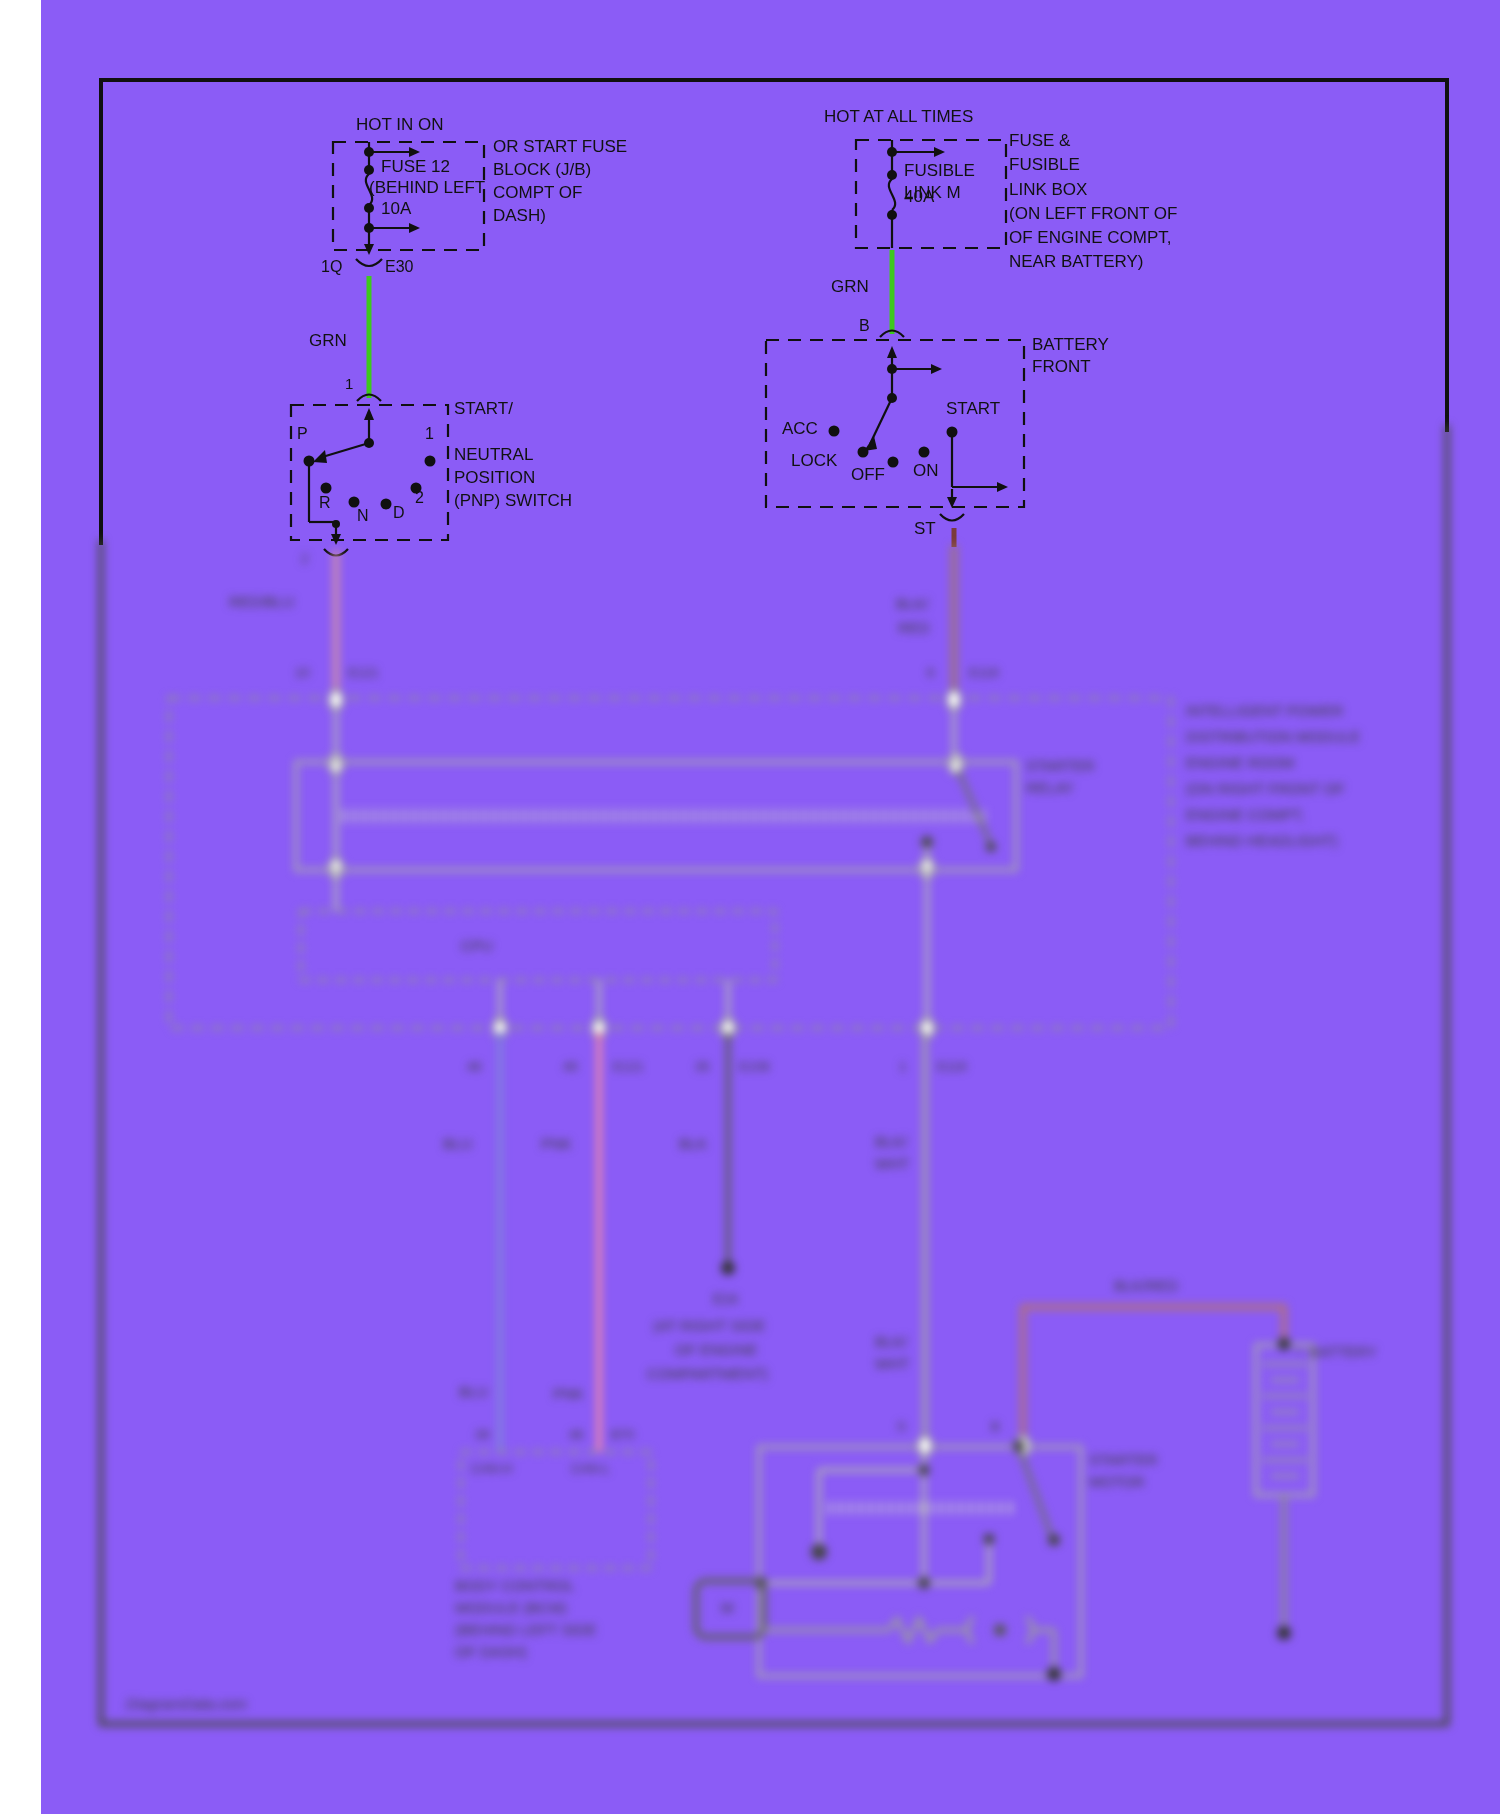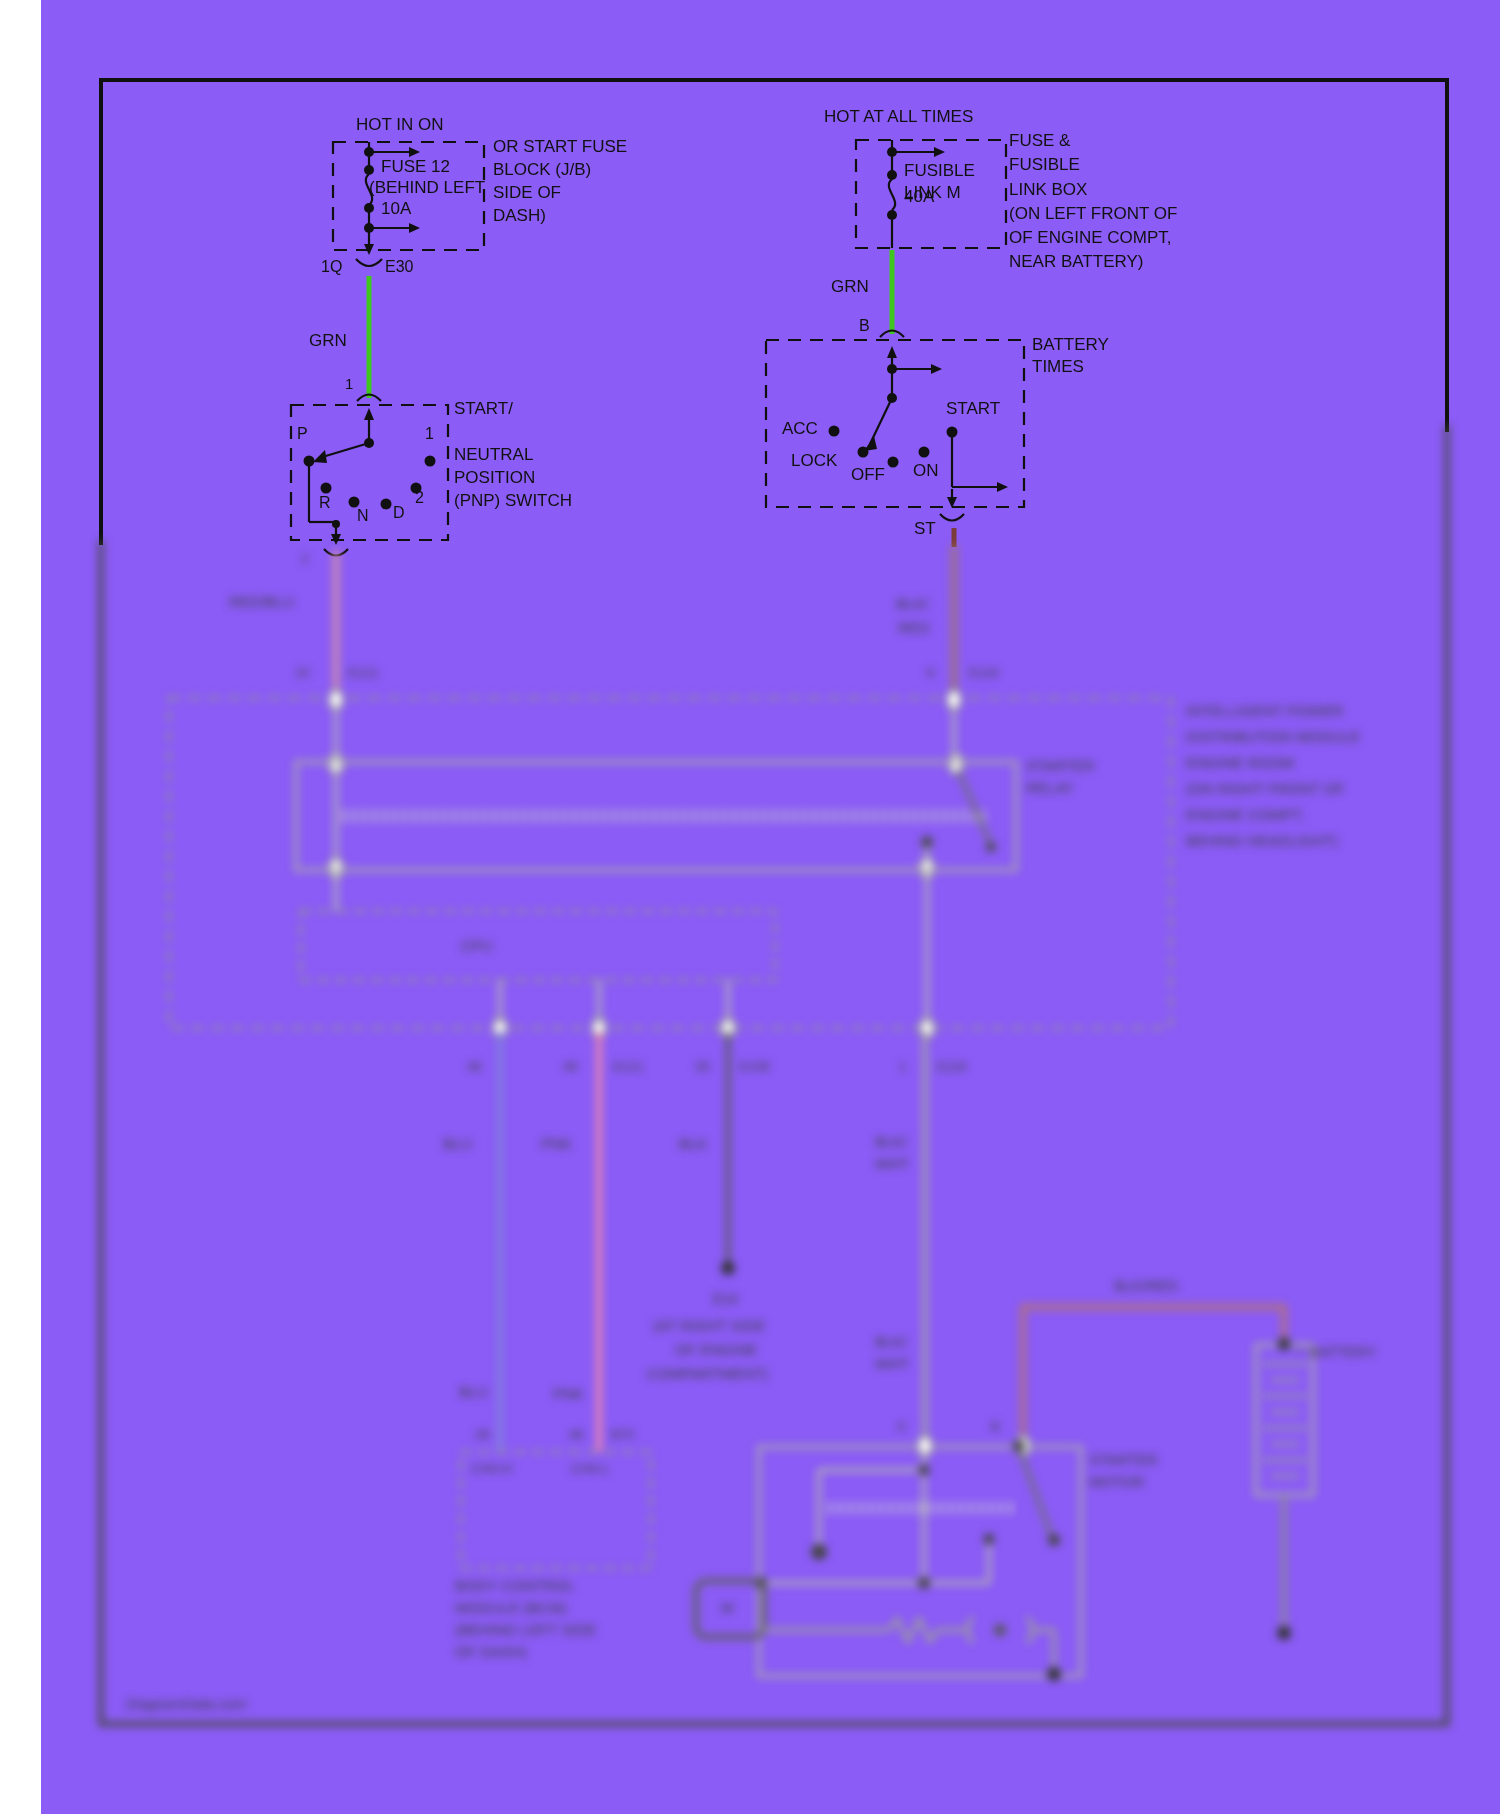--- a/index.html
+++ b/index.html
@@ -117,7 +117,7 @@
   <div class="lbl t17" style="left:340px;top:200px;">10A</div>
   <div class="lbl t17" style="left:452px;top:138px;">OR START FUSE</div>
   <div class="lbl t17" style="left:452px;top:161px;">BLOCK (J/B)</div>
-  <div class="lbl t17" style="left:452px;top:184px;">SIDE OF</div>
+  <div class="lbl t17" style="left:452px;top:184px;">COMPT OF</div>
   <div class="lbl t17" style="left:452px;top:207px;">DASH)</div>
   <div class="lbl t16" style="left:280px;top:259px;">1Q</div>
   <div class="lbl t16" style="left:344px;top:259px;">E30</div>

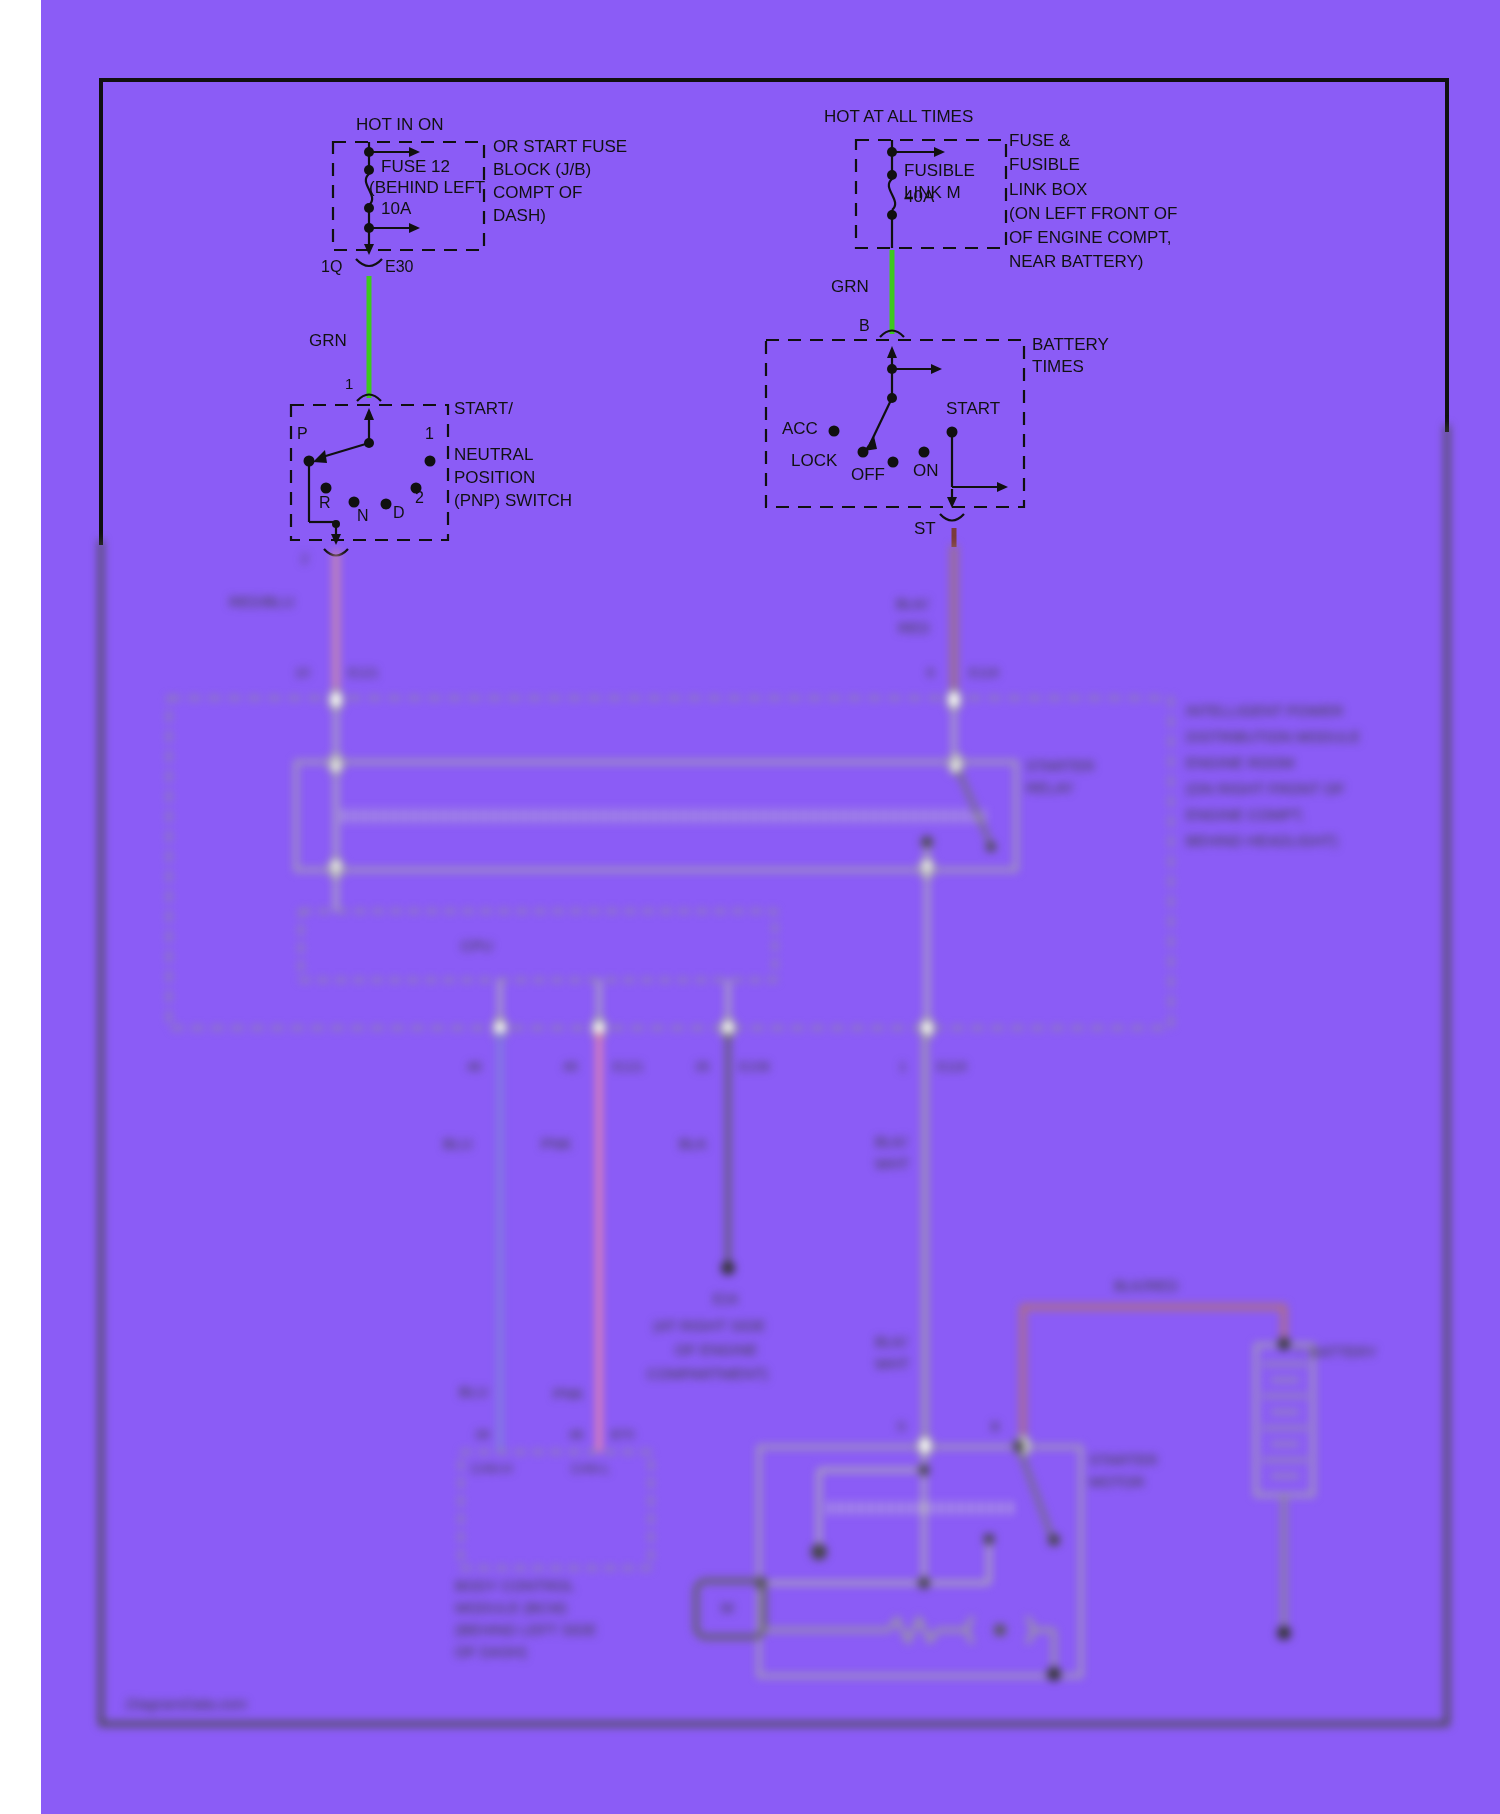--- a/index.html
+++ b/index.html
@@ -149,7 +149,7 @@
   <div class="lbl t16" style="left:374px;top:490px;">2</div>
 
   <div class="lbl t17" style="left:991px;top:336px;">BATTERY</div>
-  <div class="lbl t17" style="left:991px;top:358px;">TIMES</div>
+  <div class="lbl t17" style="left:991px;top:358px;">FRONT</div>
   <div class="lbl t17" style="left:741px;top:420px;">ACC</div>
   <div class="lbl t17" style="left:750px;top:452px;">LOCK</div>
   <div class="lbl t17" style="left:810px;top:466px;">OFF</div>

